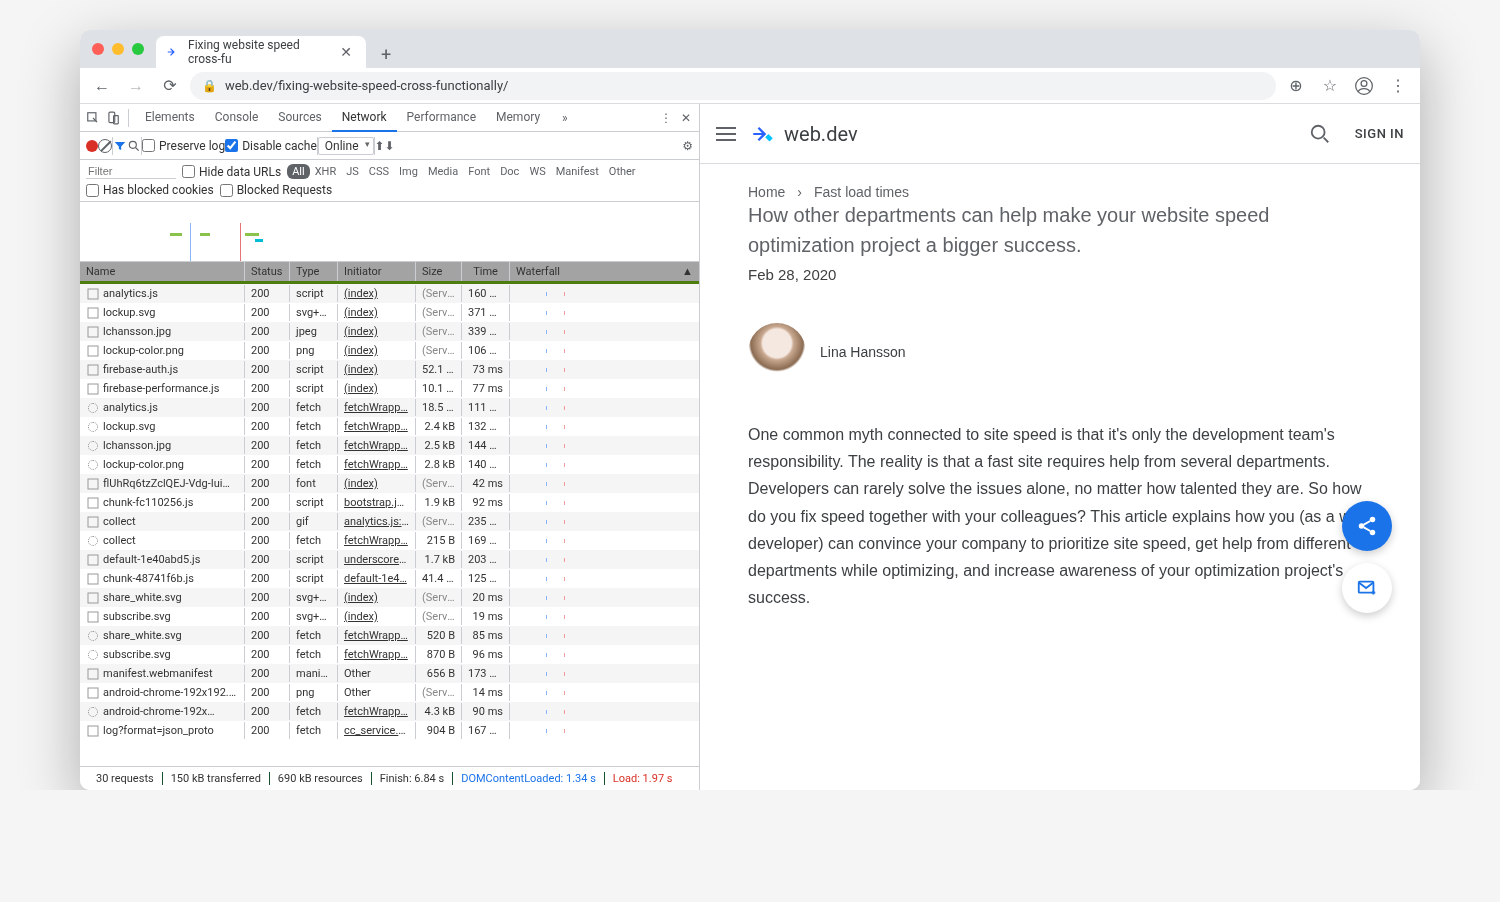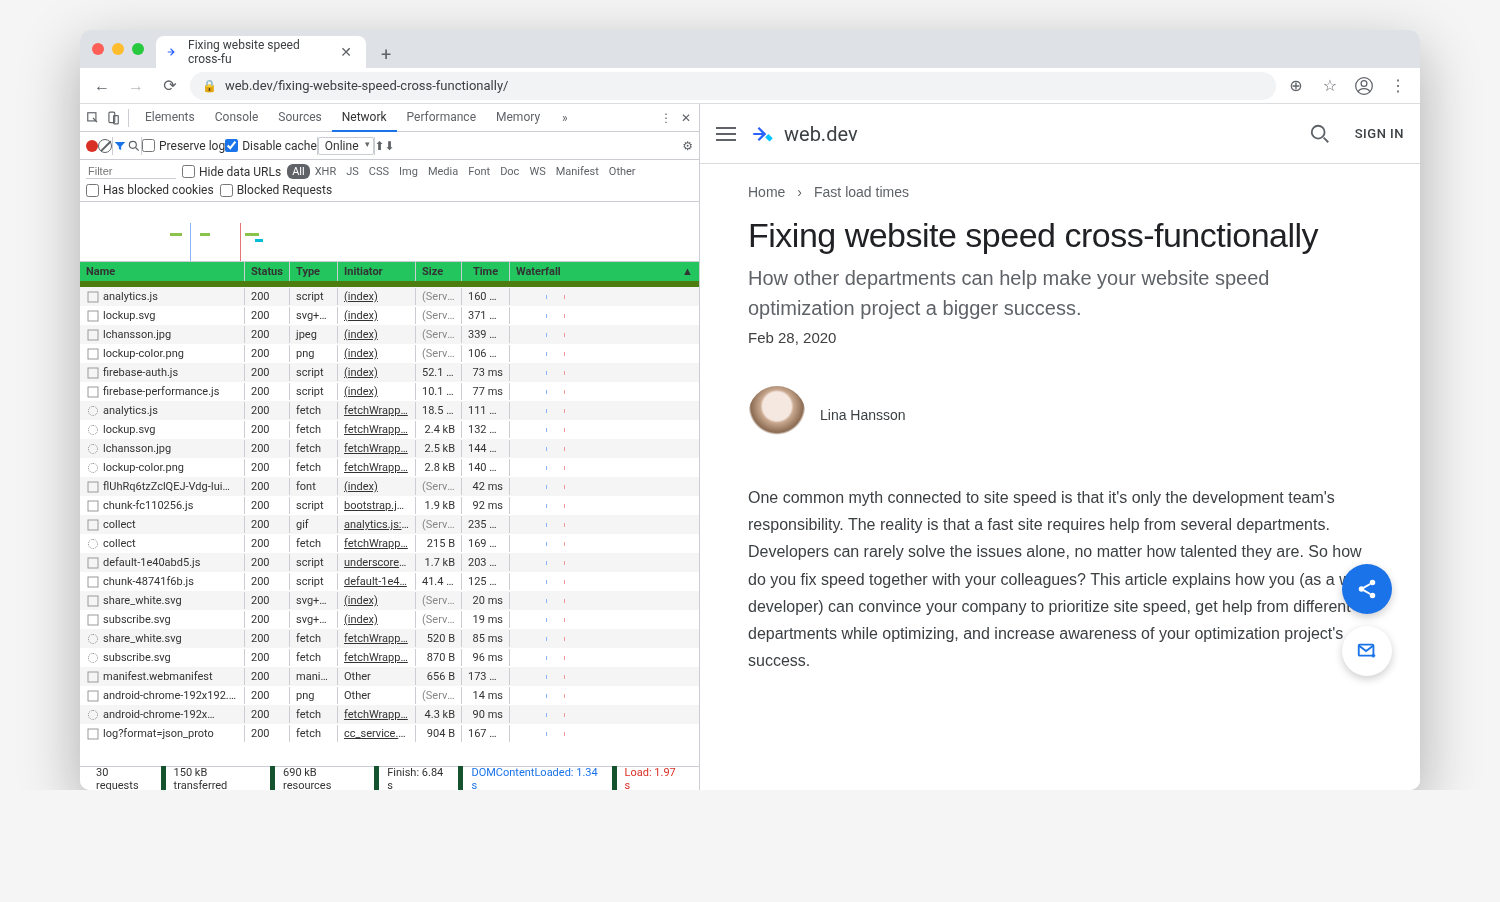--- a/index.html
+++ b/index.html
@@ -630,7 +630,6 @@
           <span>›</span>
           <span>Fast load times</span>
         </div>
-        <h1>Fixing website speed cross-functionally</h1>
         <div class="sub">How other departments can help make your website speed optimization project a bigger success.</div>
         <div class="date">Feb 28, 2020</div>
         <div class="author">

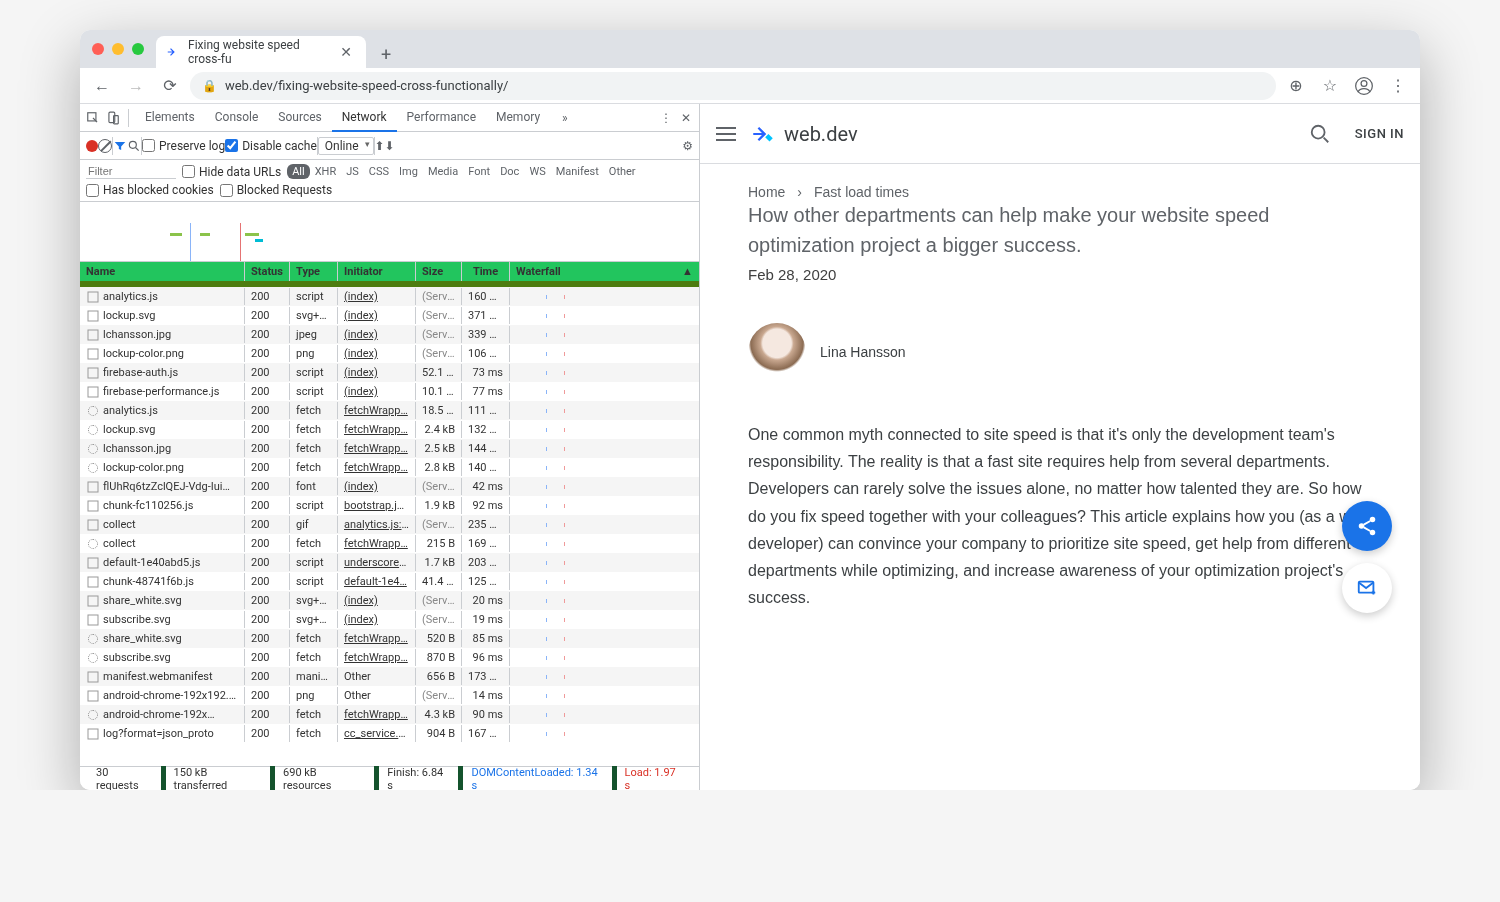--- a/index.html
+++ b/index.html
@@ -42,7 +42,7 @@
   .overview { height:60px; border-bottom:1px solid #cacdd1; position:relative; background:#fff;}
   .overview .ticks{ display:flex; font-size:10px; color:#888; padding:2px 0 0 40px; gap:48px;}
   .overview .lines{ position:absolute; bottom:0; left:0; right:0; height:38px;}
-  .table-head { display:flex; border-bottom:6px solid #4d7c0f; background:#22c55e; font-size:11px;font-weight:bold; }
+  .table-head { display:flex; border-bottom:3px solid #4d7c0f; background:#a3a3a3; font-size:11px; }
   .col { padding:3px 6px; border-right:1px solid #cacdd1; overflow:hidden; white-space:nowrap; text-overflow:ellipsis;}
   .c-name{flex:0 0 165px;} .c-status{flex:0 0 45px;} .c-type{flex:0 0 48px;} .c-init{flex:0 0 78px;} .c-size{flex:0 0 46px; text-align:right;} .c-time{flex:0 0 48px; text-align:right;} .c-wf{flex:1; border-right:none; position:relative;}
   .tbody { flex:1; overflow:hidden;}

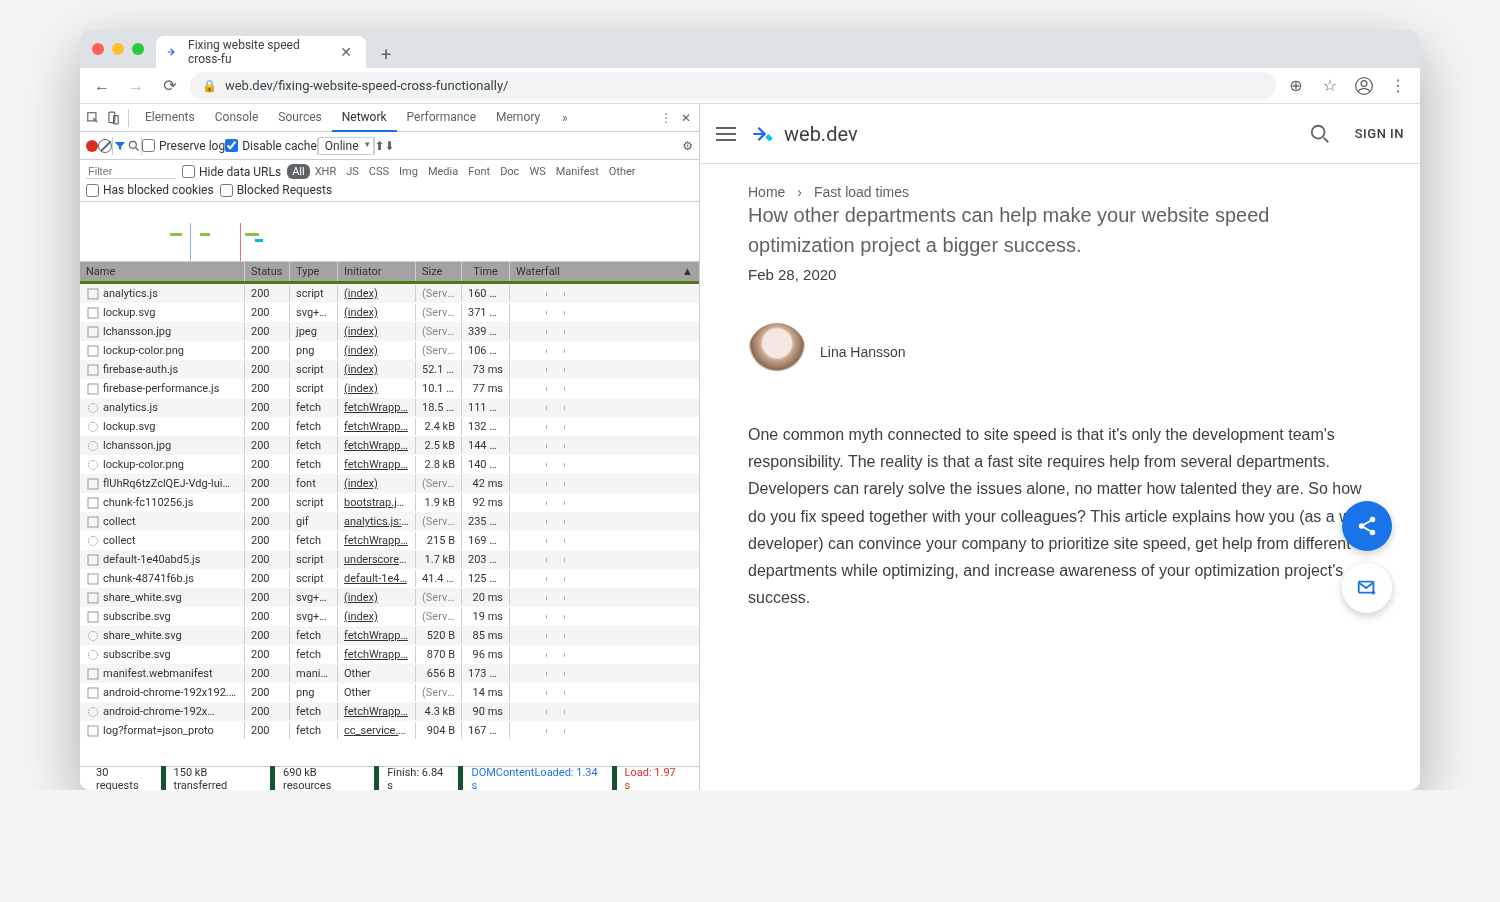--- a/index.html
+++ b/index.html
@@ -56,7 +56,7 @@
   .gear{ width:10px; height:10px; border:1.5px dotted #888; border-radius:50%; display:inline-block;}
   .wf-lines{ position:absolute; top:0; bottom:0; width:1px;}
   .summary { height:24px; border-top:1px solid #cacdd1; display:flex; align-items:center; padding:0 8px; font-size:11px; gap:0;}
-  .summary span{ padding:0 8px; border-right:5px solid #14532d; color:#333;}
+  .summary span{ padding:0 8px; border-right:1px solid #14532d; color:#333;}
   .summary .blue{color:#1a73e8;} .summary .red{color:#d93025; background:none;}
 
   

